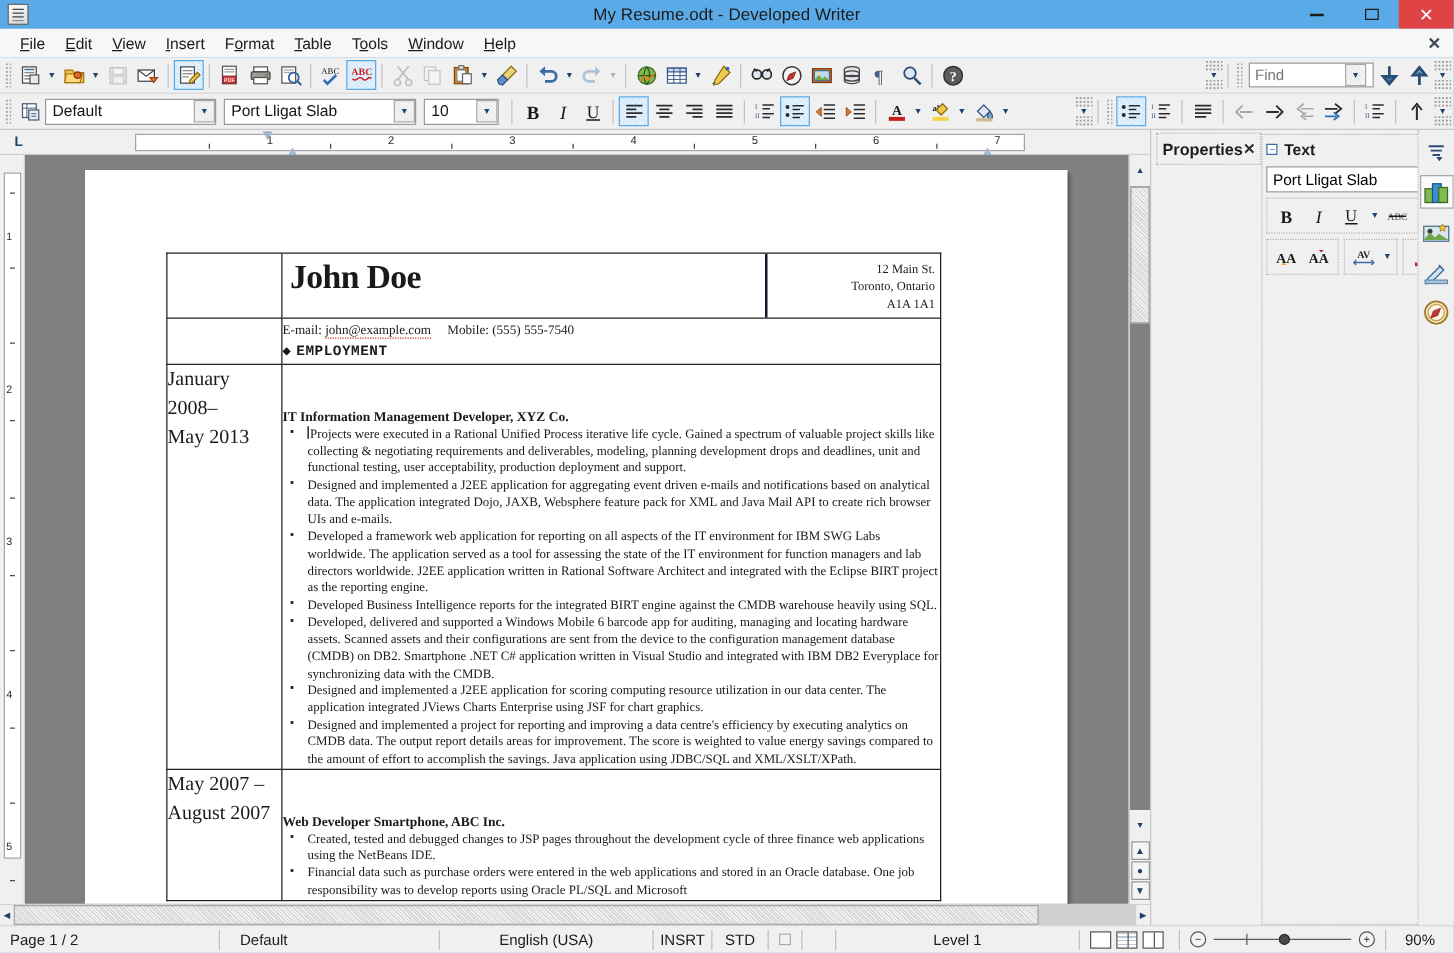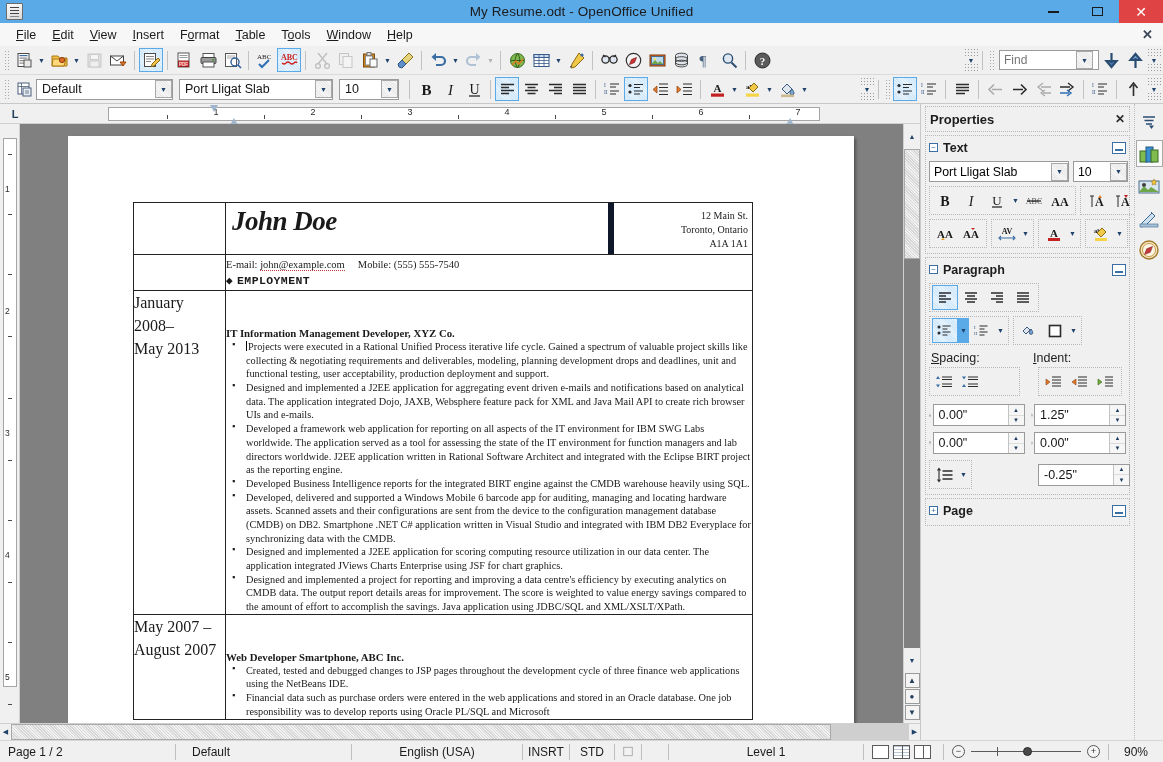--- a/index.html
+++ b/index.html
@@ -581,7 +581,7 @@
 
   <div class="titlebar">
     <div class="title-icon"></div>
-    <div class="title-text">My Resume.odt - OpenOffice Unified</div>
+    <div class="title-text">My Resume.odt - Developed Writer</div>
     <div class="win-btns">
       <div class="win-btn">
           <div class="win-min-glyph"></div>

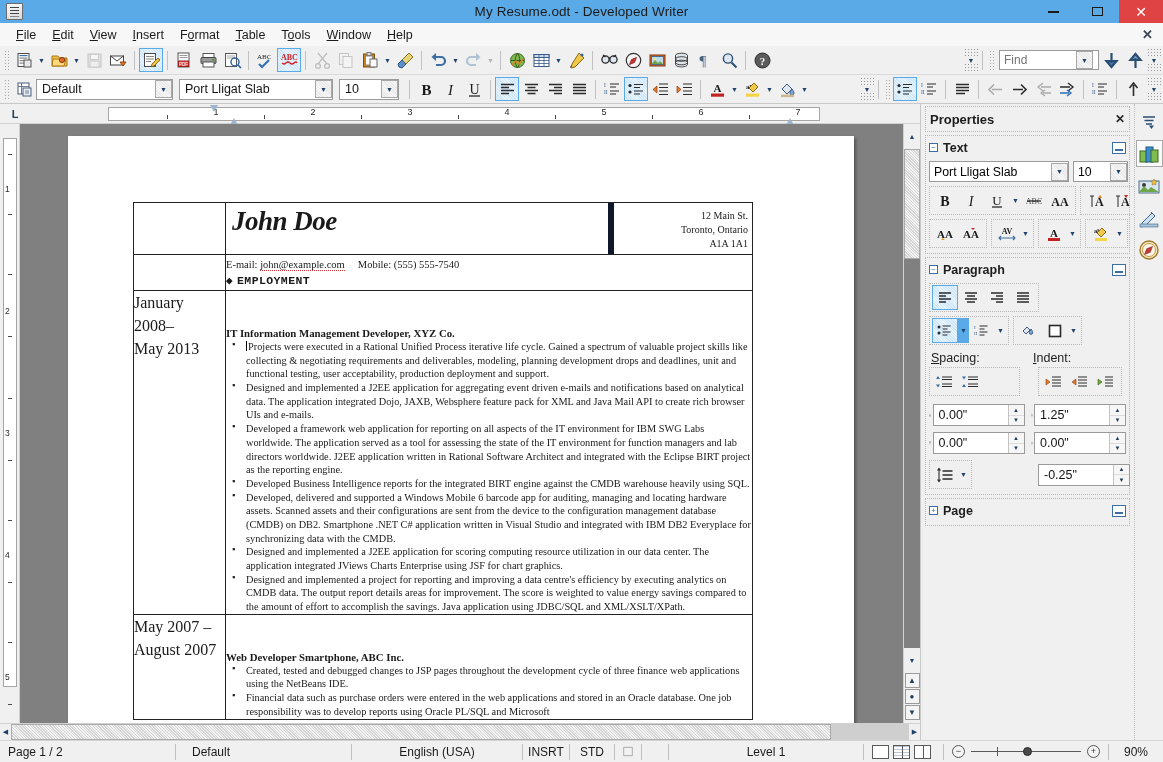--- a/index.html
+++ b/index.html
@@ -411,7 +411,7 @@
     flex: none;
     border-left: 1px solid #c8c8c8;
   }
-  .sb-panel { width: 213px; display: flex; flex-direction: column; padding: 0 4px; }
+  .sb-panel { width: 213px; display: flex; flex-direction: row; padding: 0 4px; }
   .sb-title {
     height: 26px;
     display: flex; align-items: center;

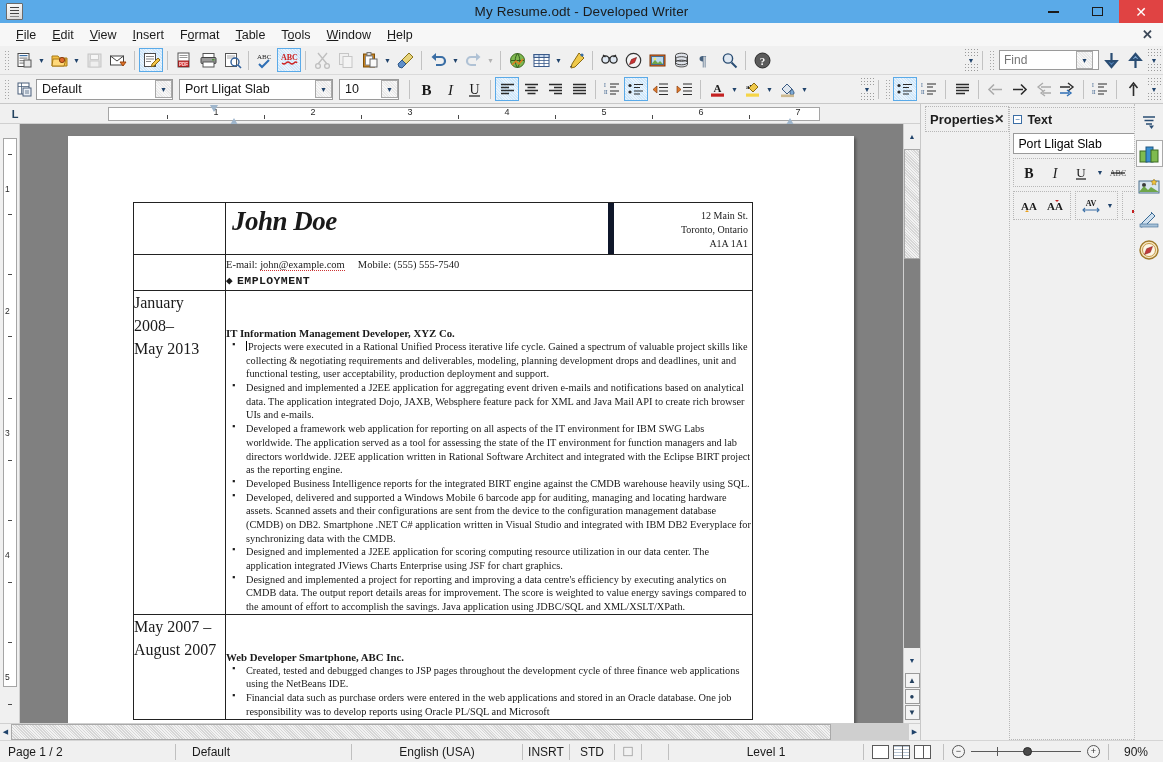--- a/index.html
+++ b/index.html
@@ -309,7 +309,7 @@
   .cell-main { padding: 3px 5px 5px 5px; }
 
   .name-row { display: flex; border: 1px solid #222; border-bottom: none; }
-  .name-cell { flex: 1; padding: 4px 0 2px 6px; border-right: 6px solid #0f172a; font-style: italic; }
+  .name-cell { flex: 1; padding: 4px 0 2px 6px; border-right: 2px solid #0f172a; }
   .addr-cell { width: 138px; padding: 6px 4px 3px 6px; text-align: right; }
   .name-blank { width: 92px; border-right: 1px solid #222; }
   .res-name {

